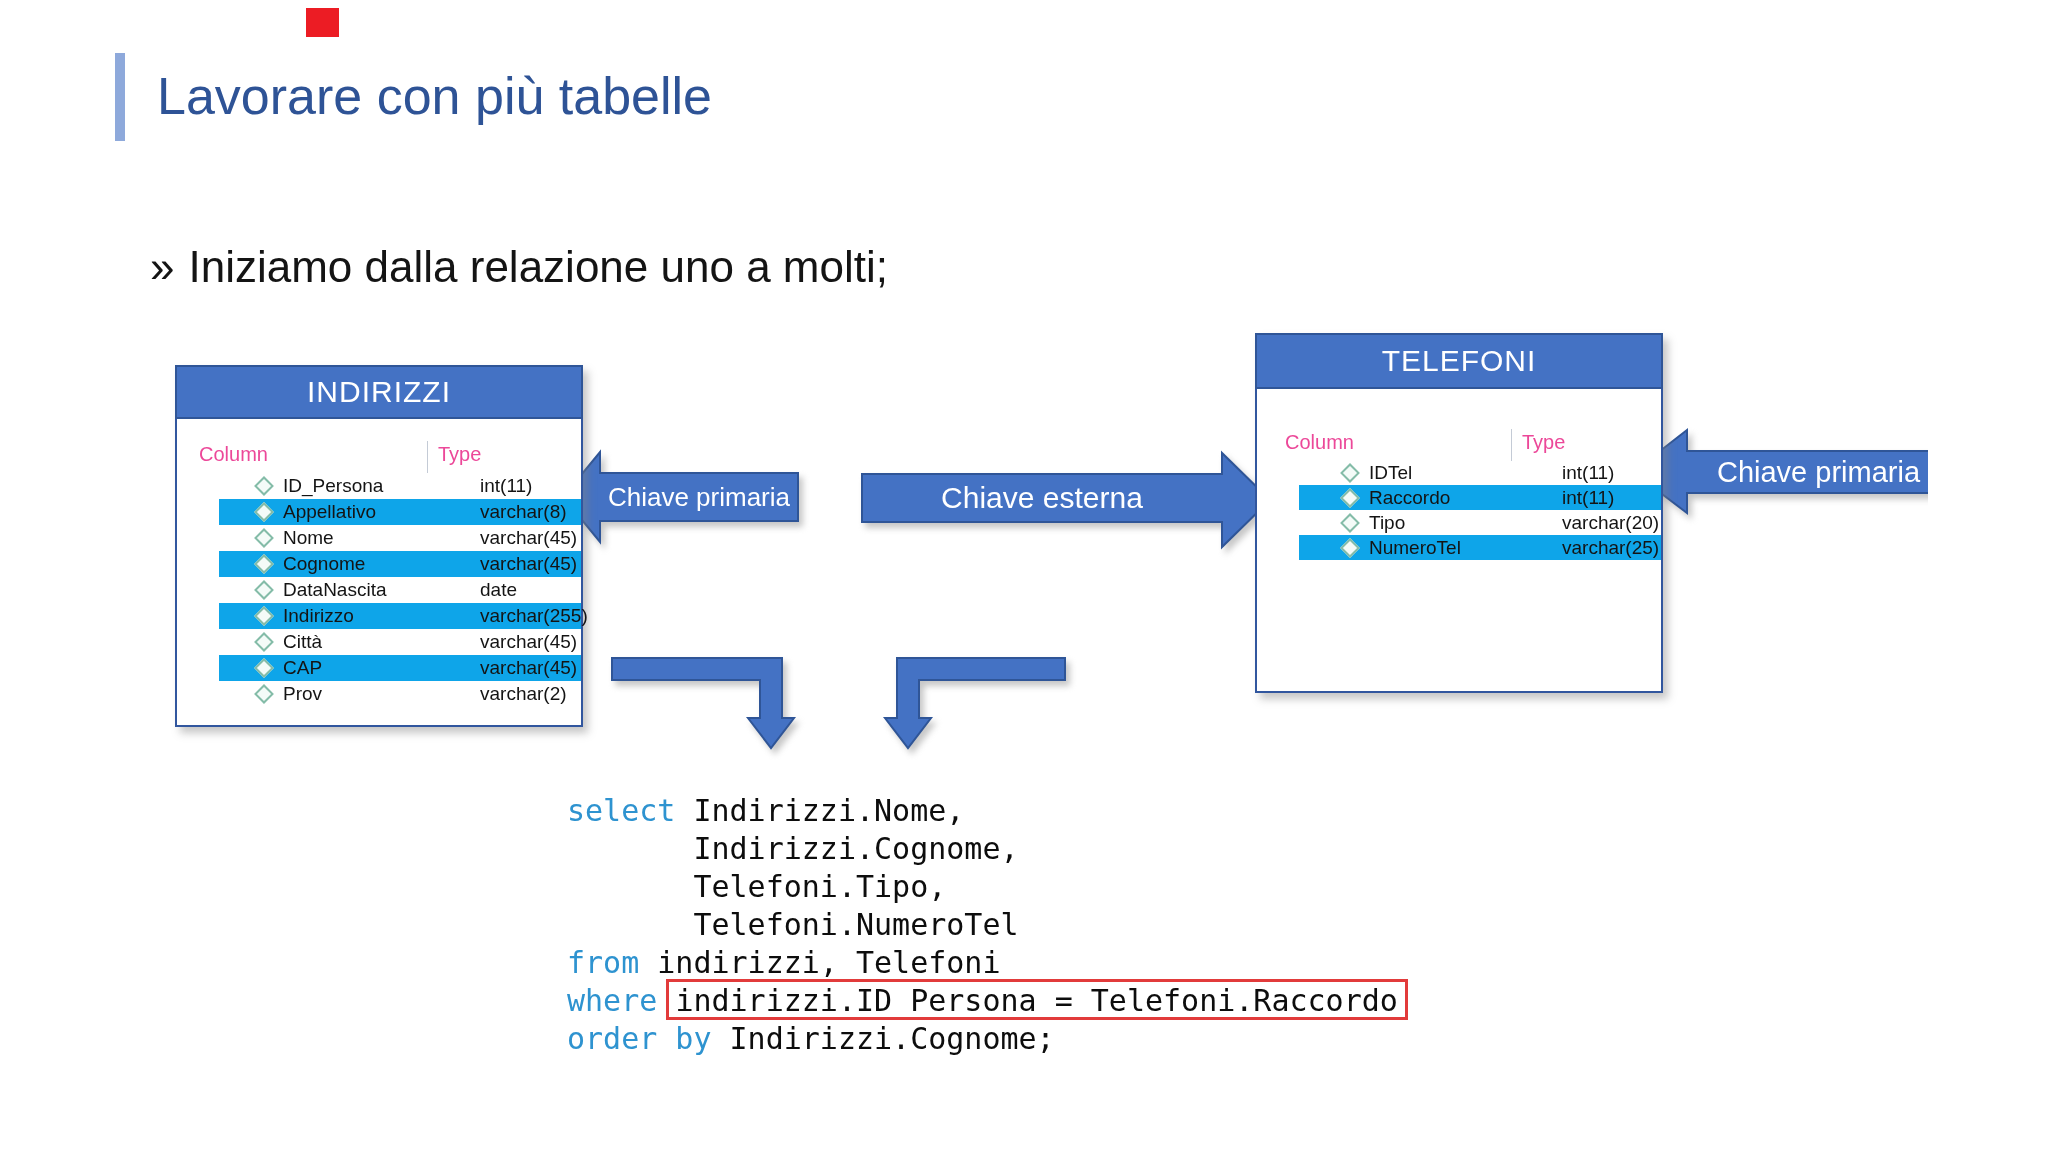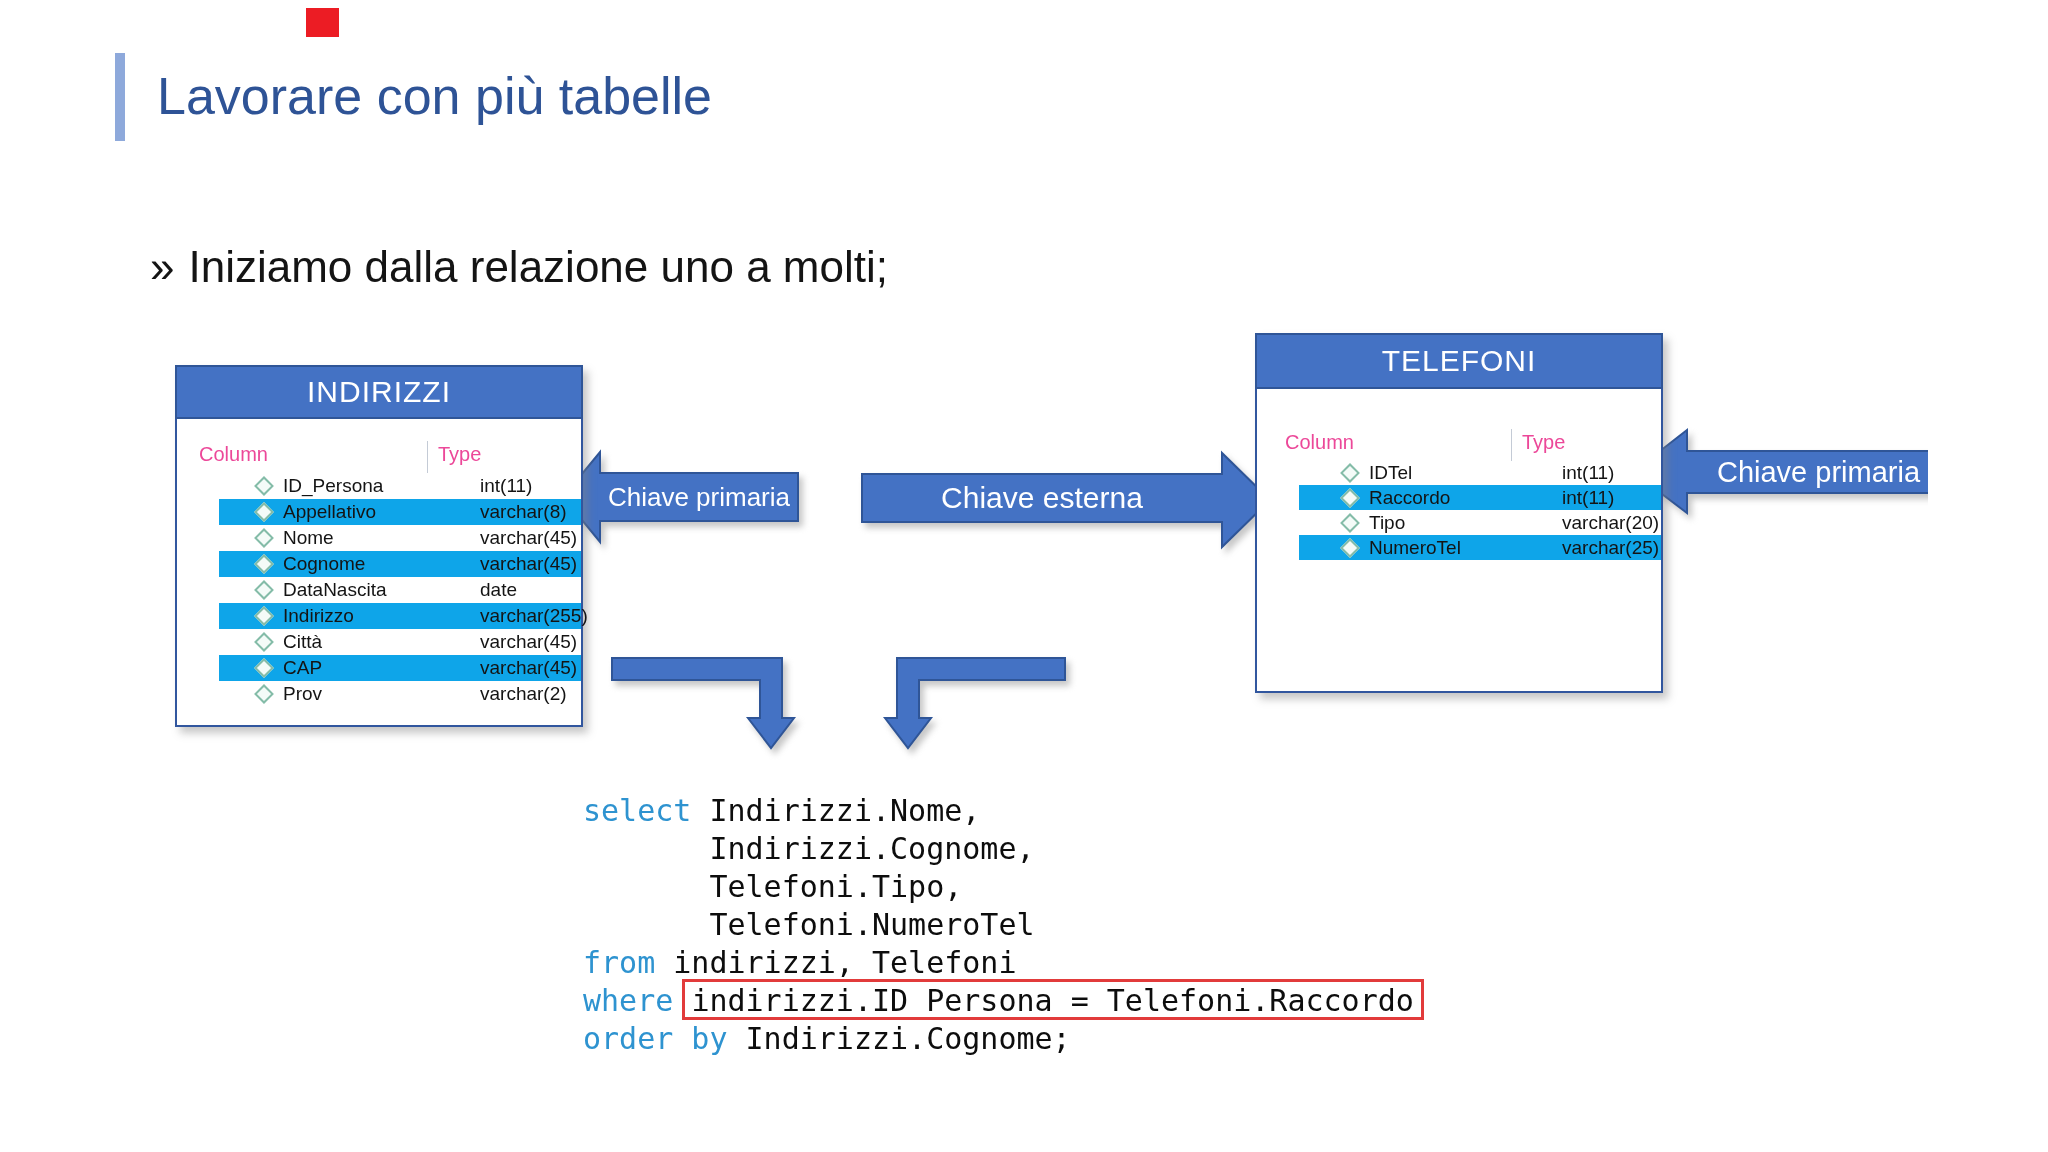--- a/index.html
+++ b/index.html
@@ -52,7 +52,7 @@
 
   
   .code{position:absolute;left:567px;top:792px;font-family:"DejaVu Sans Mono","Liberation Mono",monospace;
-        font-size:30px;color:#0d0d0d;margin-left:16px;}
+        font-size:30px;color:#0d0d0d;}
   .codeline{white-space:pre;height:38px;line-height:38px;}
   .kw{color:#2E93D0;}
   .redbox{position:relative;}

